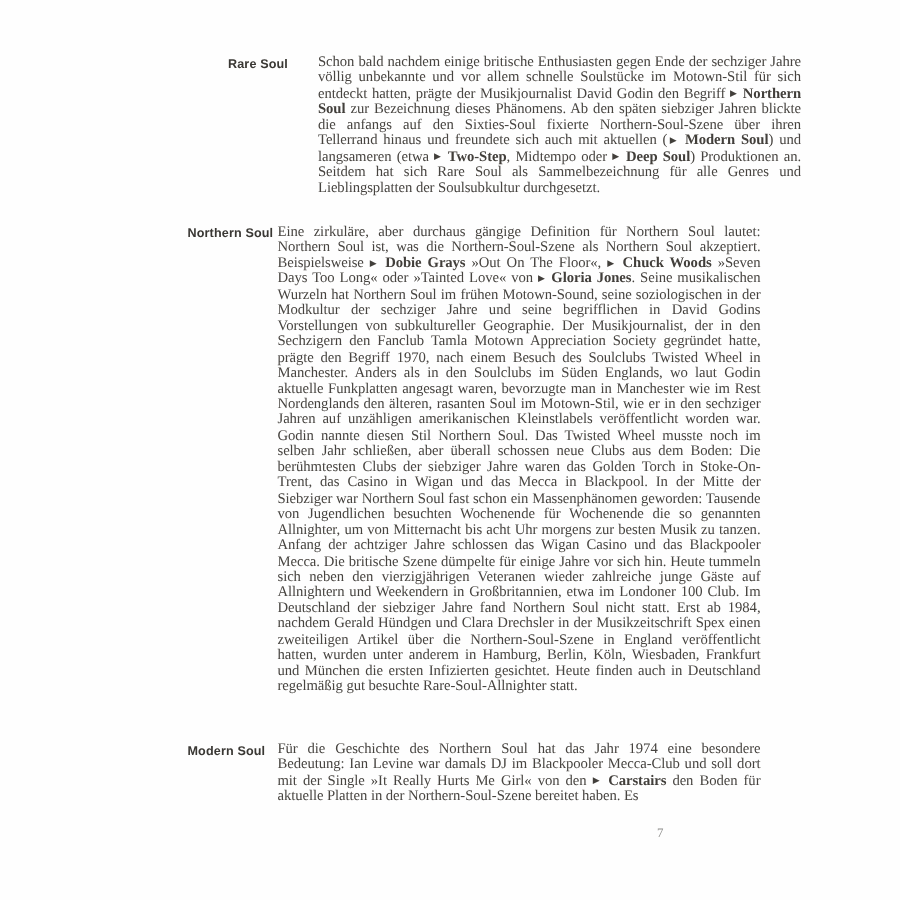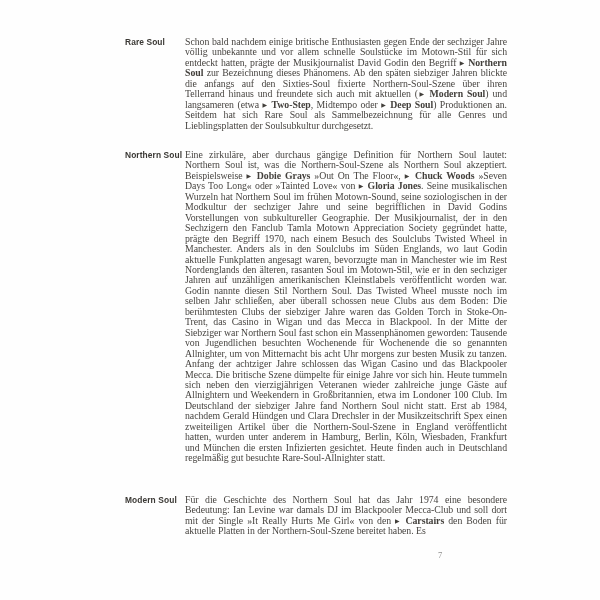--- a/index.html
+++ b/index.html
@@ -63,7 +63,7 @@
     color: #8f8f8d;
     font-family: "Liberation Serif", serif;
   }
-  #entry-rare-soul    { top: 37px; }
+  #entry-rare-soul    { top: 37px; margin-left: 27px; }
   #entry-northern-soul{ top: 150px; }
   #entry-modern-soul  { top: 495px; }
 </style>

